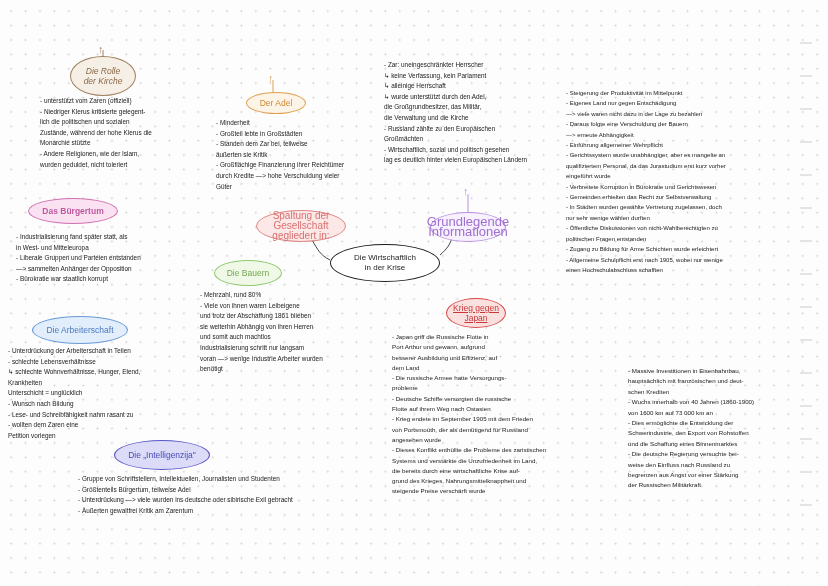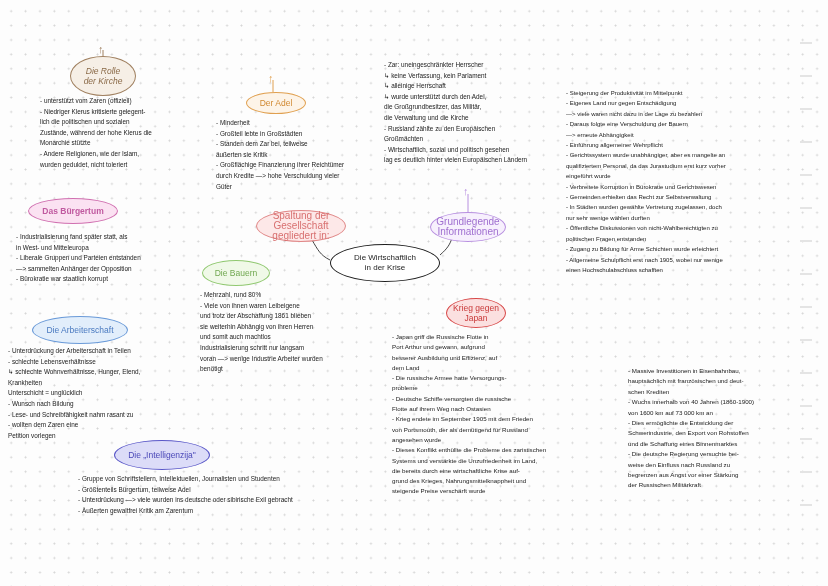--- a/index.html
+++ b/index.html
@@ -93,7 +93,7 @@
   Großmächten
 - Wirtschaftlich, sozial und politisch gesehen
   lag es deutlich hinter vielen Europäischen Ländern</div>
-  <div class="oval" style="left:430px;top:212px;width:76px;height:30px;border:1.2px solid #b890e0;background:#f7f0fd;color:#a070d0;white-space:pre-line;font-size:10px;">Grundlegende
+  <div class="oval" style="left:430px;top:212px;width:76px;height:30px;border:1.2px solid #b890e0;background:#f7f0fd;color:#a070d0;white-space:pre-line;font-size:13px;">Grundlegende
 Informationen</div>
 
   <div class="block" style="left:566px;top:88px;width:232px;font-size:6px;line-height:10.4px;">- Steigerung der Produktivität im Mittelpunkt

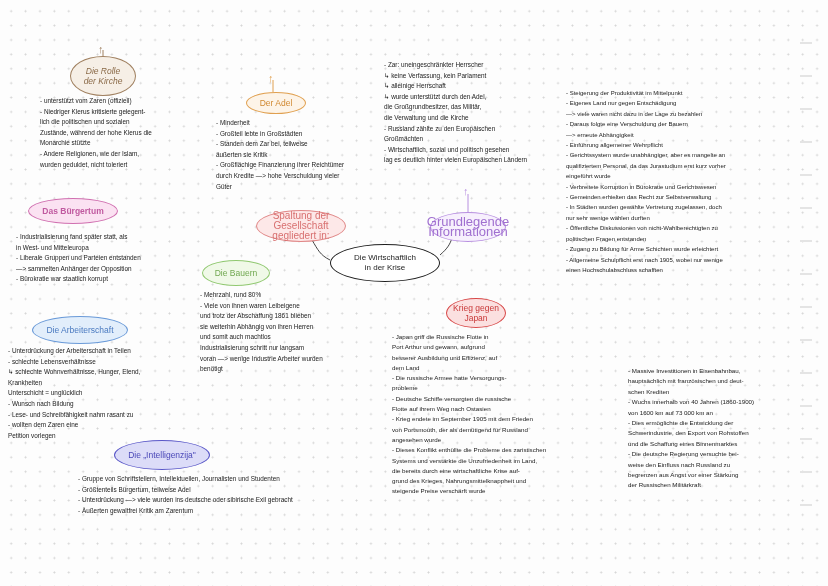--- a/index.html
+++ b/index.html
@@ -125,7 +125,7 @@
   <div class="oval" style="left:256px;top:210px;width:90px;height:32px;border:1.2px solid #e08888;background:#fde8e8;color:#d87070;white-space:pre-line;font-size:10px;">Spaltung der Gesellschaft
 gegliedert in:</div>
 
-  <div class="oval" style="left:202px;top:260px;width:68px;height:26px;border:1.4px solid #90c870;background:#f0f9e8;color:#70a850;">Die Bauern</div>
+  <div class="oval" style="left:214px;top:260px;width:68px;height:26px;border:1.4px solid #90c870;background:#f0f9e8;color:#70a850;">Die Bauern</div>
   <div class="block" style="left:200px;top:290px;width:190px;">- Mehrzahl, rund 80%
 - Viele von ihnen waren Leibeigene
   und trotz der Abschaffung 1861 blieben

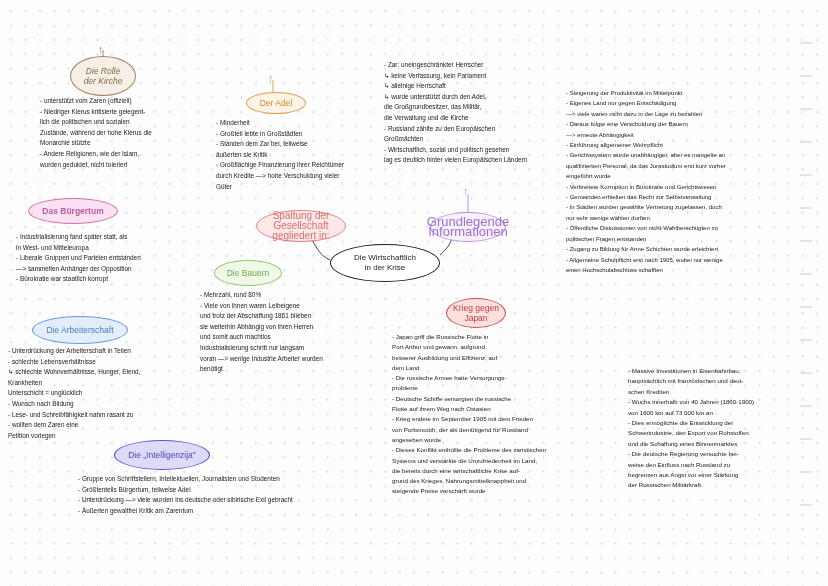--- a/index.html
+++ b/index.html
@@ -152,7 +152,7 @@
 - Unterdrückung —&gt; viele wurden ins deutsche oder sibirische Exil gebracht
 - Äußerten gewaltfrei Kritik am Zarentum</div>
 
-  <div class="oval" style="left:446px;top:298px;width:60px;height:30px;border:1.4px solid #d84848;background:#fbe0e0;color:#c83838;white-space:pre-line;">Krieg gegen
+  <div class="oval" style="left:446px;top:298px;width:60px;height:30px;border:1.4px solid #d84848;background:#fbe0e0;color:#c83838;white-space:pre-line;text-decoration:underline;">Krieg gegen
 Japan</div>
   <div class="block" style="left:392px;top:332px;width:200px;font-size:6.2px;line-height:10.3px;">- Japan griff die Russische Flotte in
   Port Arthur und gewann, aufgrund

